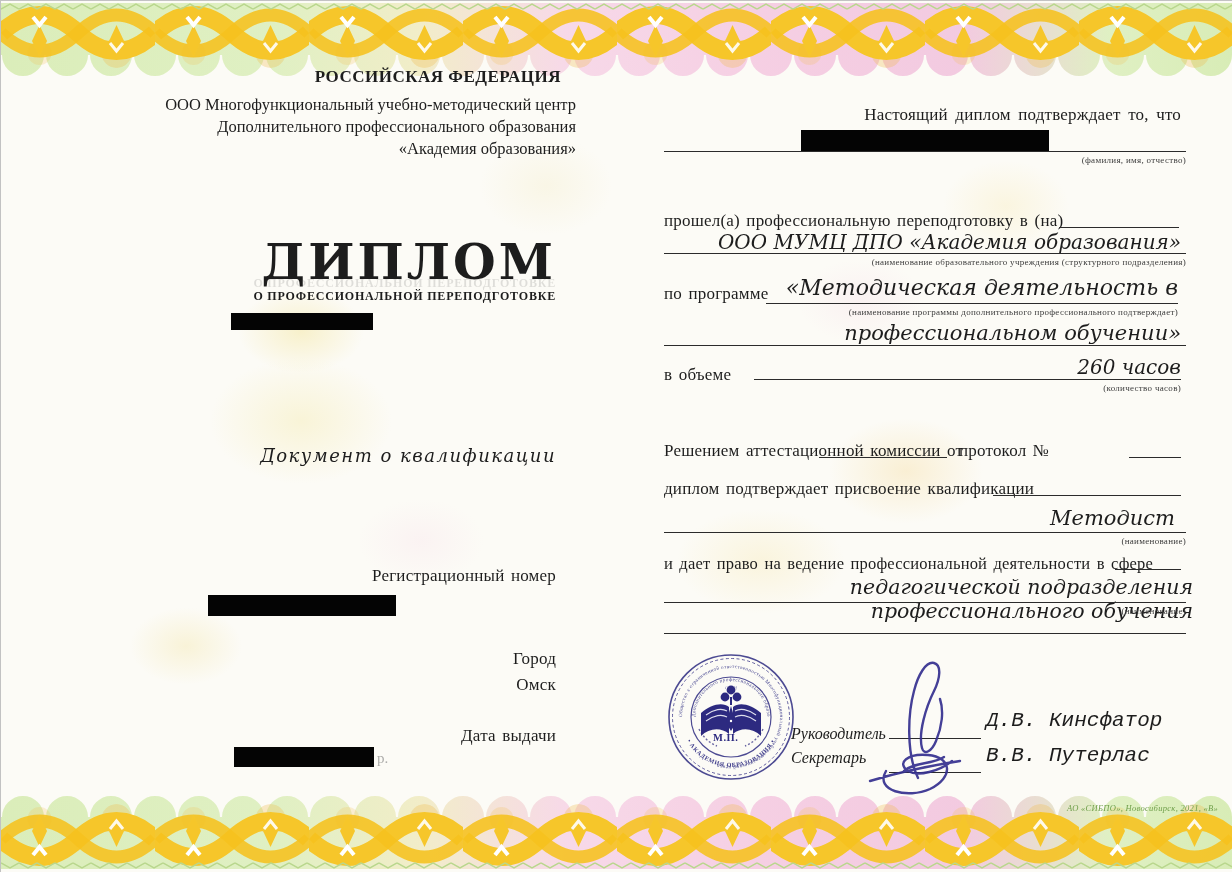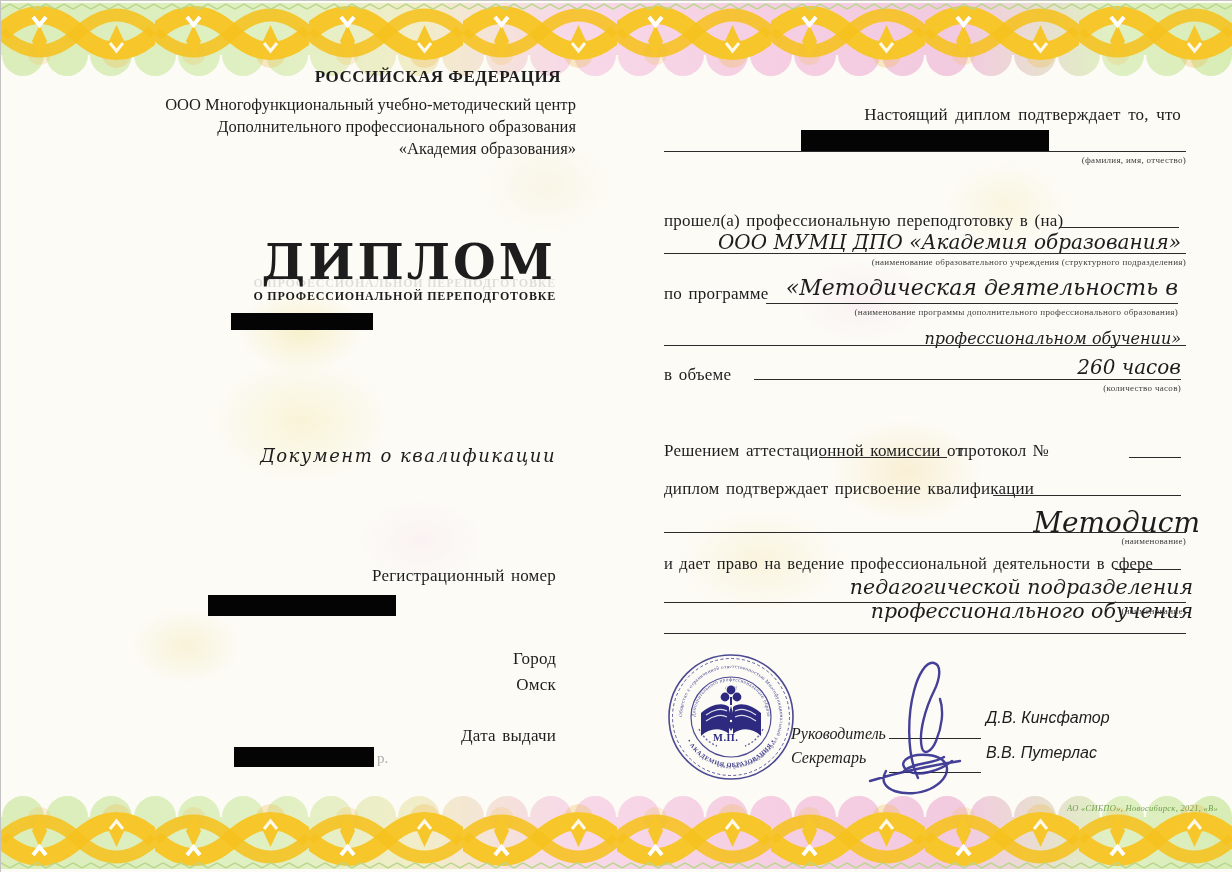--- a/index.html
+++ b/index.html
@@ -134,7 +134,7 @@
   <div class="abs serif-label" style="left:663px; top:283px">по программе</div>
   <div class="abs center entry-italic" style="left:765px; top:274px; width:412px; font-size:22px">«Методическая деятельность в</div>
   <div class="abs rule" style="left:765px; top:302px; width:412px"></div>
-  <div class="abs center caption" style="left:765px; top:306px; width:412px">(наименование программы дополнительного профессионального образования)</div>
+  <div class="abs center caption" style="left:765px; top:306px; width:412px">(наименование программы дополнительного профессионального подтверждает)</div>
 
   <div class="abs center entry-italic" style="left:663px; top:328px; width:517px; font-size:16px">профессиональном обучении»</div>
   <div class="abs rule" style="left:663px; top:344px; width:522px"></div>

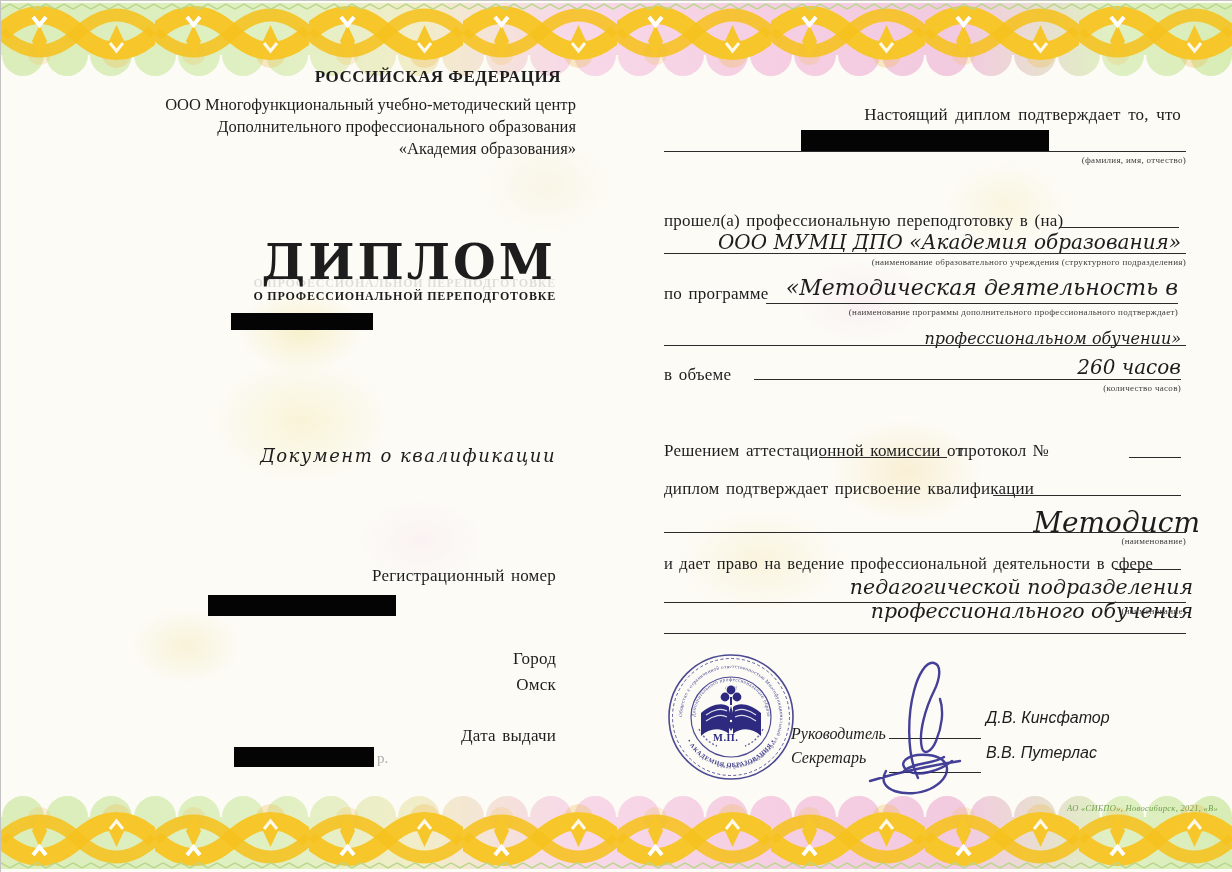--- a/index.html
+++ b/index.html
@@ -136,7 +136,7 @@
   <div class="abs rule" style="left:765px; top:302px; width:412px"></div>
   <div class="abs center caption" style="left:765px; top:306px; width:412px">(наименование программы дополнительного профессионального подтверждает)</div>
 
-  <div class="abs center entry-italic" style="left:663px; top:328px; width:517px; font-size:16px">профессиональном обучении»</div>
+  <div class="abs center entry-italic" style="left:663px; top:320px; width:517px; font-size:21px">профессиональном обучении»</div>
   <div class="abs rule" style="left:663px; top:344px; width:522px"></div>
 
   <div class="abs serif-label" style="left:663px; top:364px">в объеме</div>

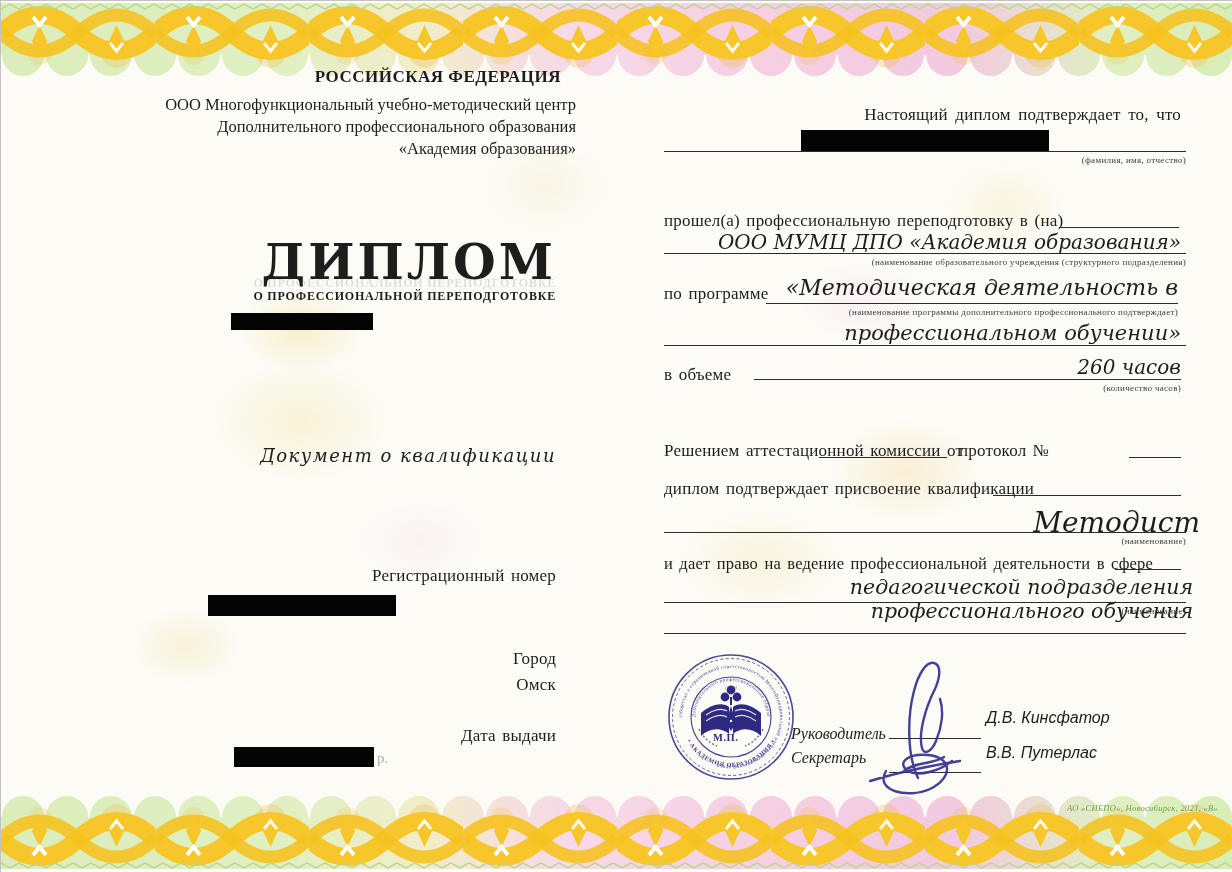--- a/index.html
+++ b/index.html
@@ -152,7 +152,7 @@
   <div class="abs serif-label" style="left:663px; top:478px">диплом подтверждает присвоение квалификации</div>
   <div class="abs rule" style="left:992px; top:494px; width:188px"></div>
 
-  <div class="abs center entry-italic" style="left:682px; top:505px; width:517px; font-size:28px">Методист</div>
+  <div class="abs center entry-italic" style="left:657px; top:505px; width:517px; font-size:21px">Методист</div>
   <div class="abs rule" style="left:663px; top:531px; width:522px"></div>
   <div class="abs center caption" style="left:663px; top:535px; width:522px">(наименование)</div>
 

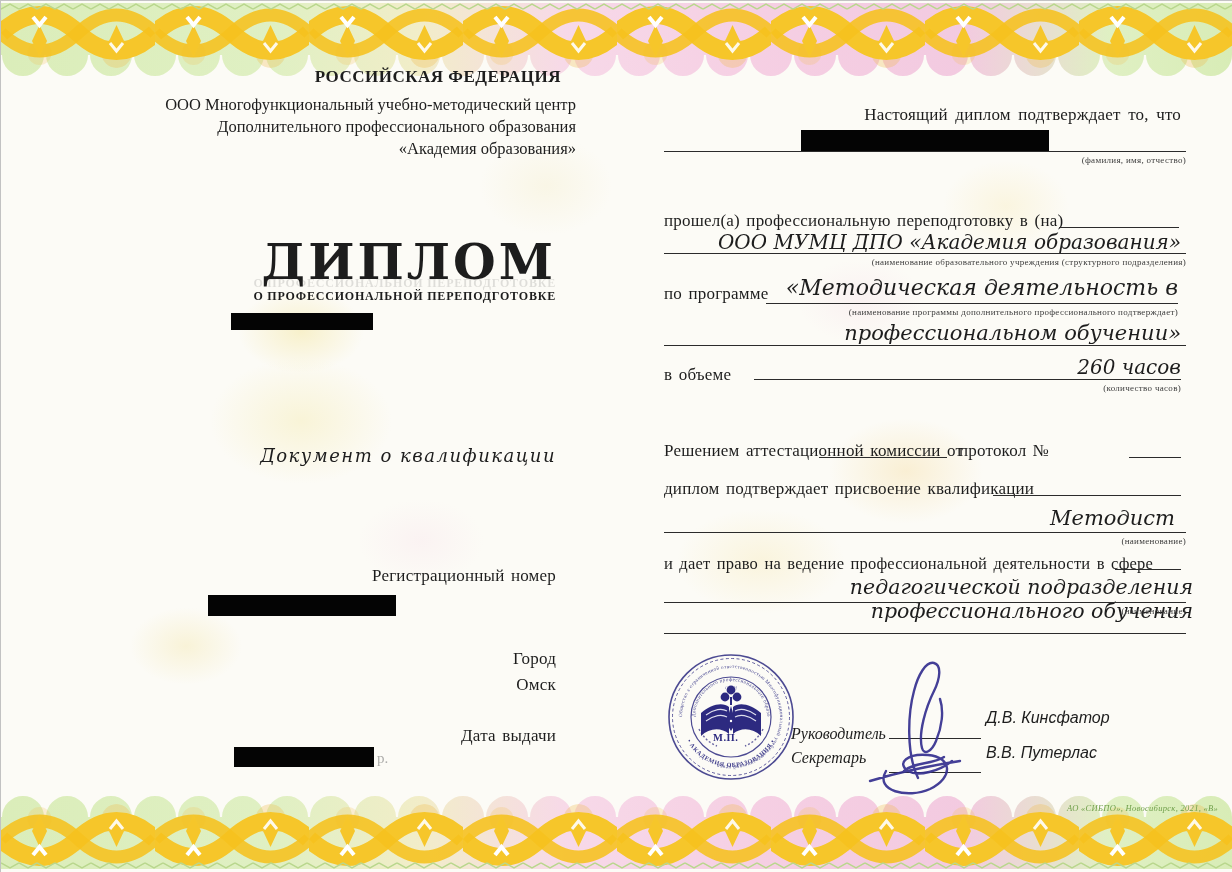--- a/index.html
+++ b/index.html
@@ -34,7 +34,7 @@
   .subtitle{font-weight:700; font-size:12px; letter-spacing:.8px;}
   .ghost{opacity:.13; filter:blur(.6px);}
   .sig-label{font-style:italic; font-size:16px;}
-  .sig-name{font-style:italic; font-size:16px; font-family:Liberation Sans, sans-serif;}
+  .sig-name{font-style:italic; font-size:21px; font-family:Liberation Mono, monospace;}
   .imprint{font-size:8.5px; color:#6f9f4a; letter-spacing:.3px;font-style:italic;}
   .border-svg{position:absolute; left:0; width:1232px; height:90px;}
 </style>

